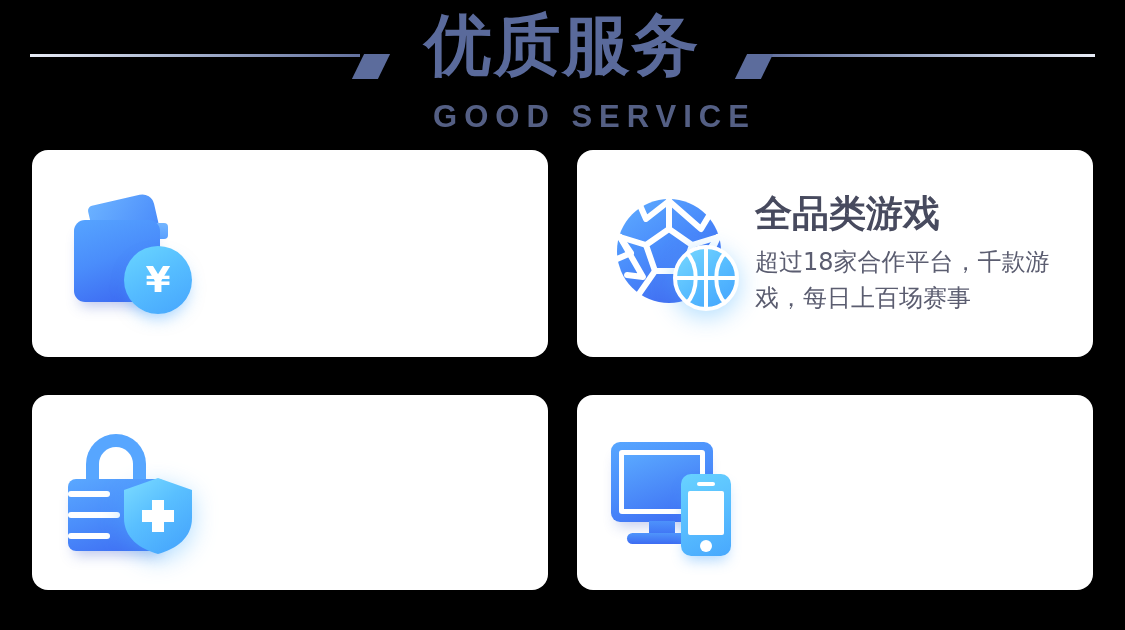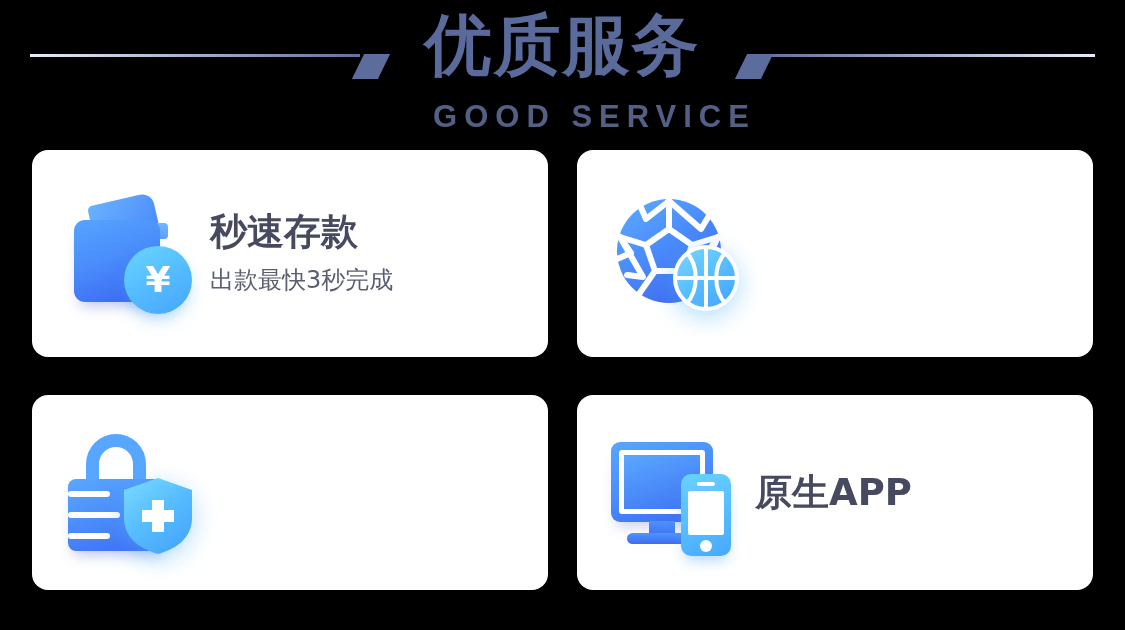--- a/index.html
+++ b/index.html
@@ -332,10 +332,6 @@
         <div class="wallet-clasp"></div>
         <div class="wallet-clasp-inner"></div>
         <div class="coin">¥</div>
-      </div>
-      <div class="card-text">
-        <div class="card-title">秒速存款</div>
-        <div class="card-sub">出款最快3秒完成</div>
       </div>
     </div>
 

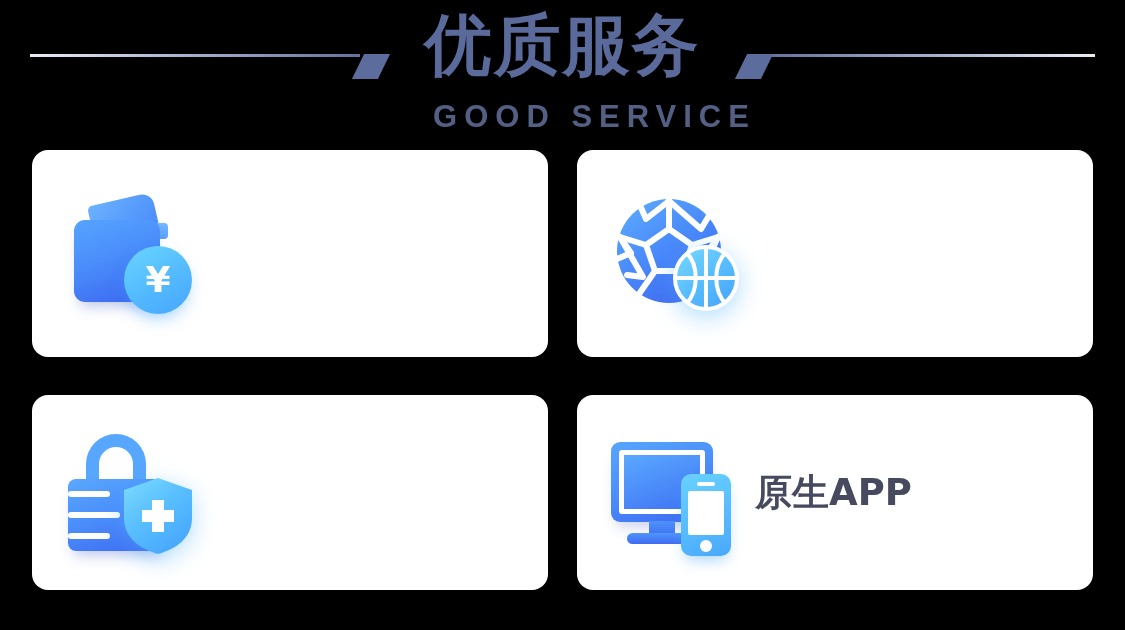--- a/index.html
+++ b/index.html
@@ -378,6 +378,10 @@
           </g>
         </svg>
       </div>
+      <div class="card-text">
+        <div class="card-title">全品类游戏</div>
+        <div class="card-sub">超过18家合作平台，千款游戏，每日上百场赛事</div>
+      </div>
     </div>
 
     <div class="card">

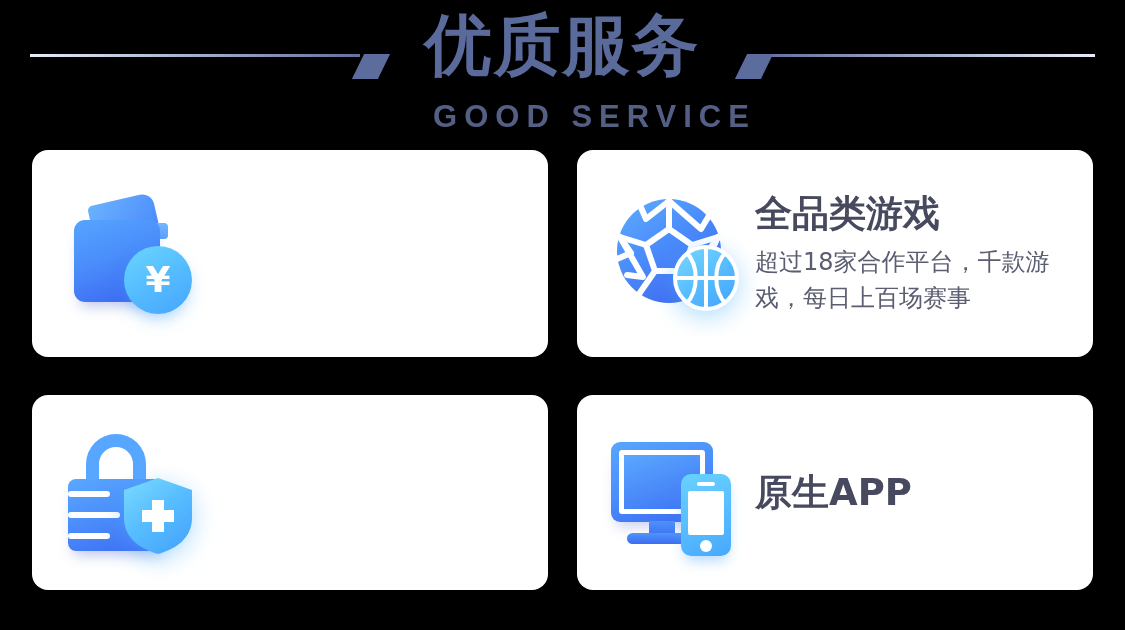--- a/index.html
+++ b/index.html
@@ -417,7 +417,6 @@
         <div class="phone-home"></div>
       </div>
       <div class="card-text">
-        <div class="card-title">原生APP</div>
       </div>
     </div>
 

